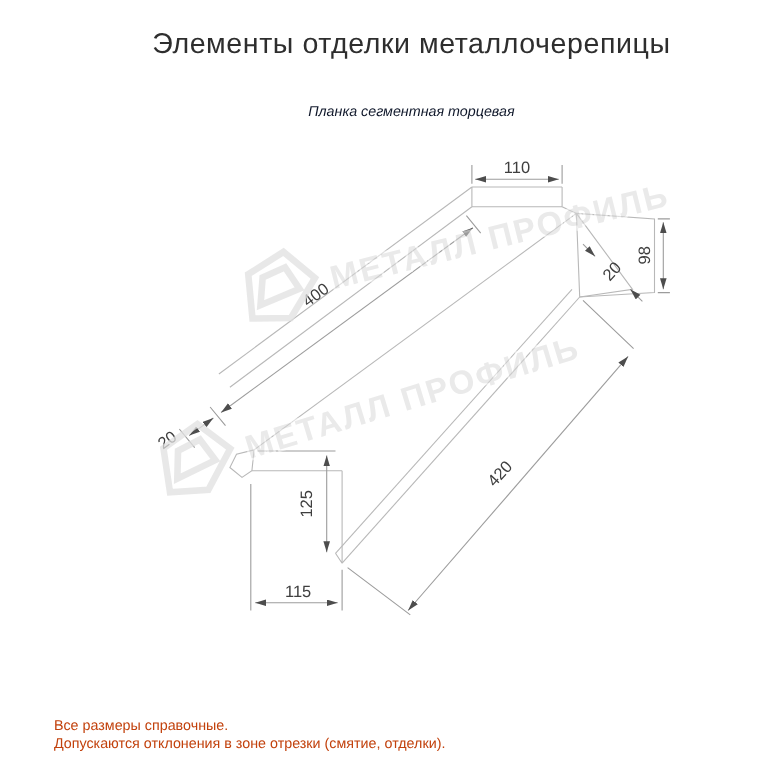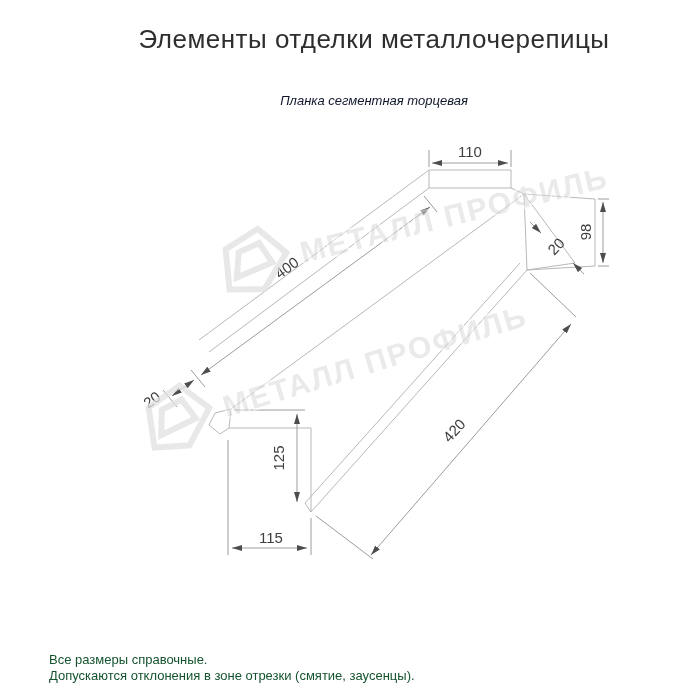--- a/index.html
+++ b/index.html
@@ -9,7 +9,7 @@
          font-size:26px;font-weight:400;color:#2e2e2e;letter-spacing:0.5px;}
   .subtitle{position:absolute;top:91px;left:0;width:700px;text-align:center;
             font-size:13px;line-height:20px;color:#0f172a;font-style:italic;}
-  .footnotes{position:absolute;left:25px;top:652px;font-size:13px;line-height:15.5px;color:#14532d;}
+  .footnotes{position:absolute;left:25px;top:652px;font-size:13px;line-height:15.5px;color:#c2410c;}
   svg{position:absolute;left:0;top:0;}
   .dimtext{font-family:"Liberation Sans","DejaVu Sans",sans-serif;font-size:15px;fill:#3f3f3f;}
   .wmtext{font-family:"Liberation Sans","DejaVu Sans",sans-serif;font-weight:700;

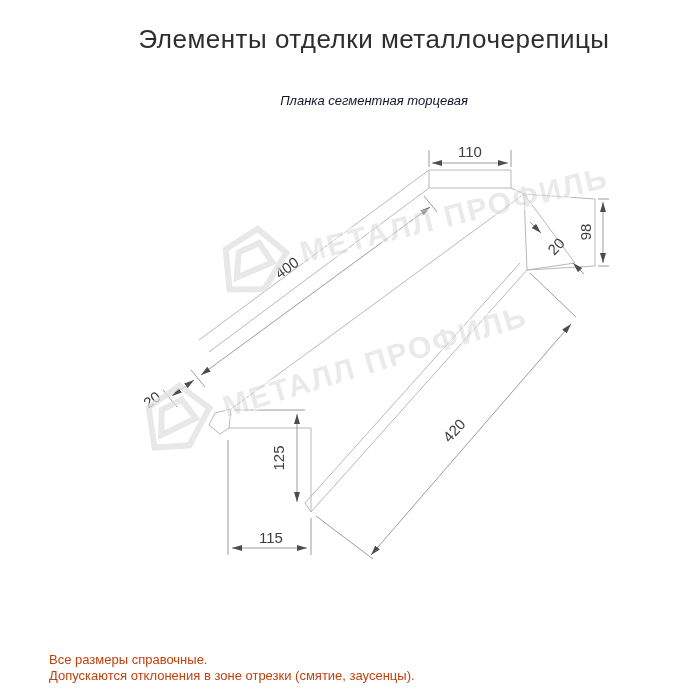--- a/index.html
+++ b/index.html
@@ -106,7 +106,7 @@
 
   <div class="footnotes">
     <div>Все размеры справочные.</div>
-    <div>Допускаются отклонения в зоне отрезки (смятие, заусенцы).</div>
+    <div>Допускаются отклонения в зоне отрезки (смятие, отделки).</div>
   </div>
 
 </div>

